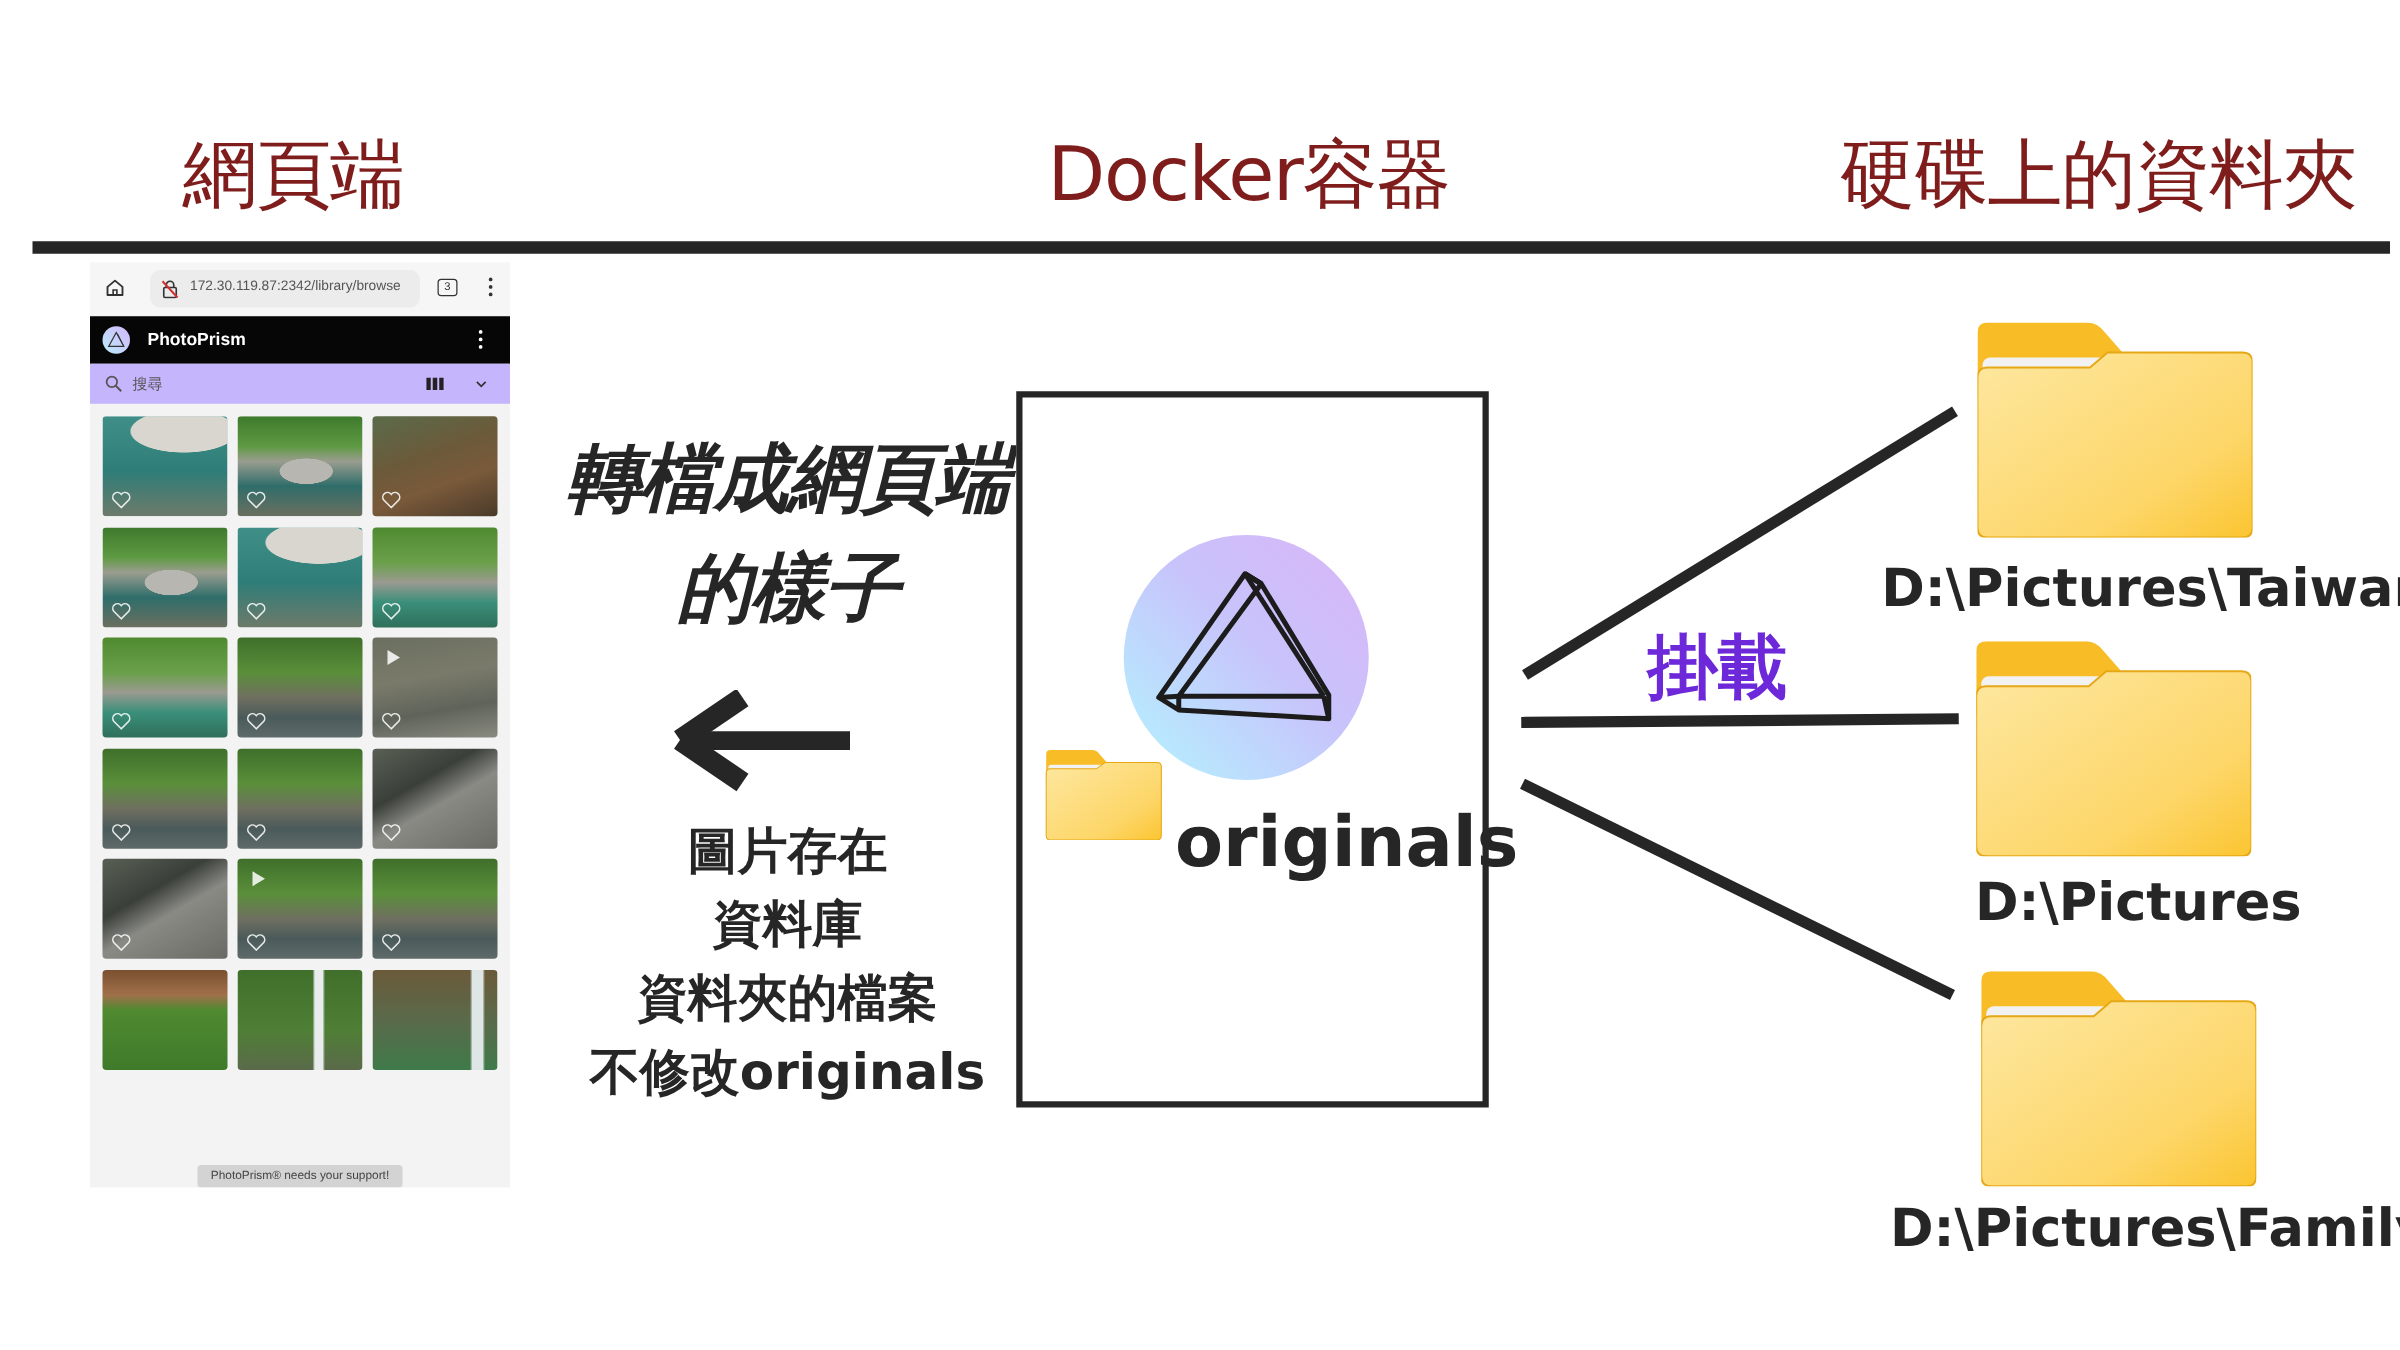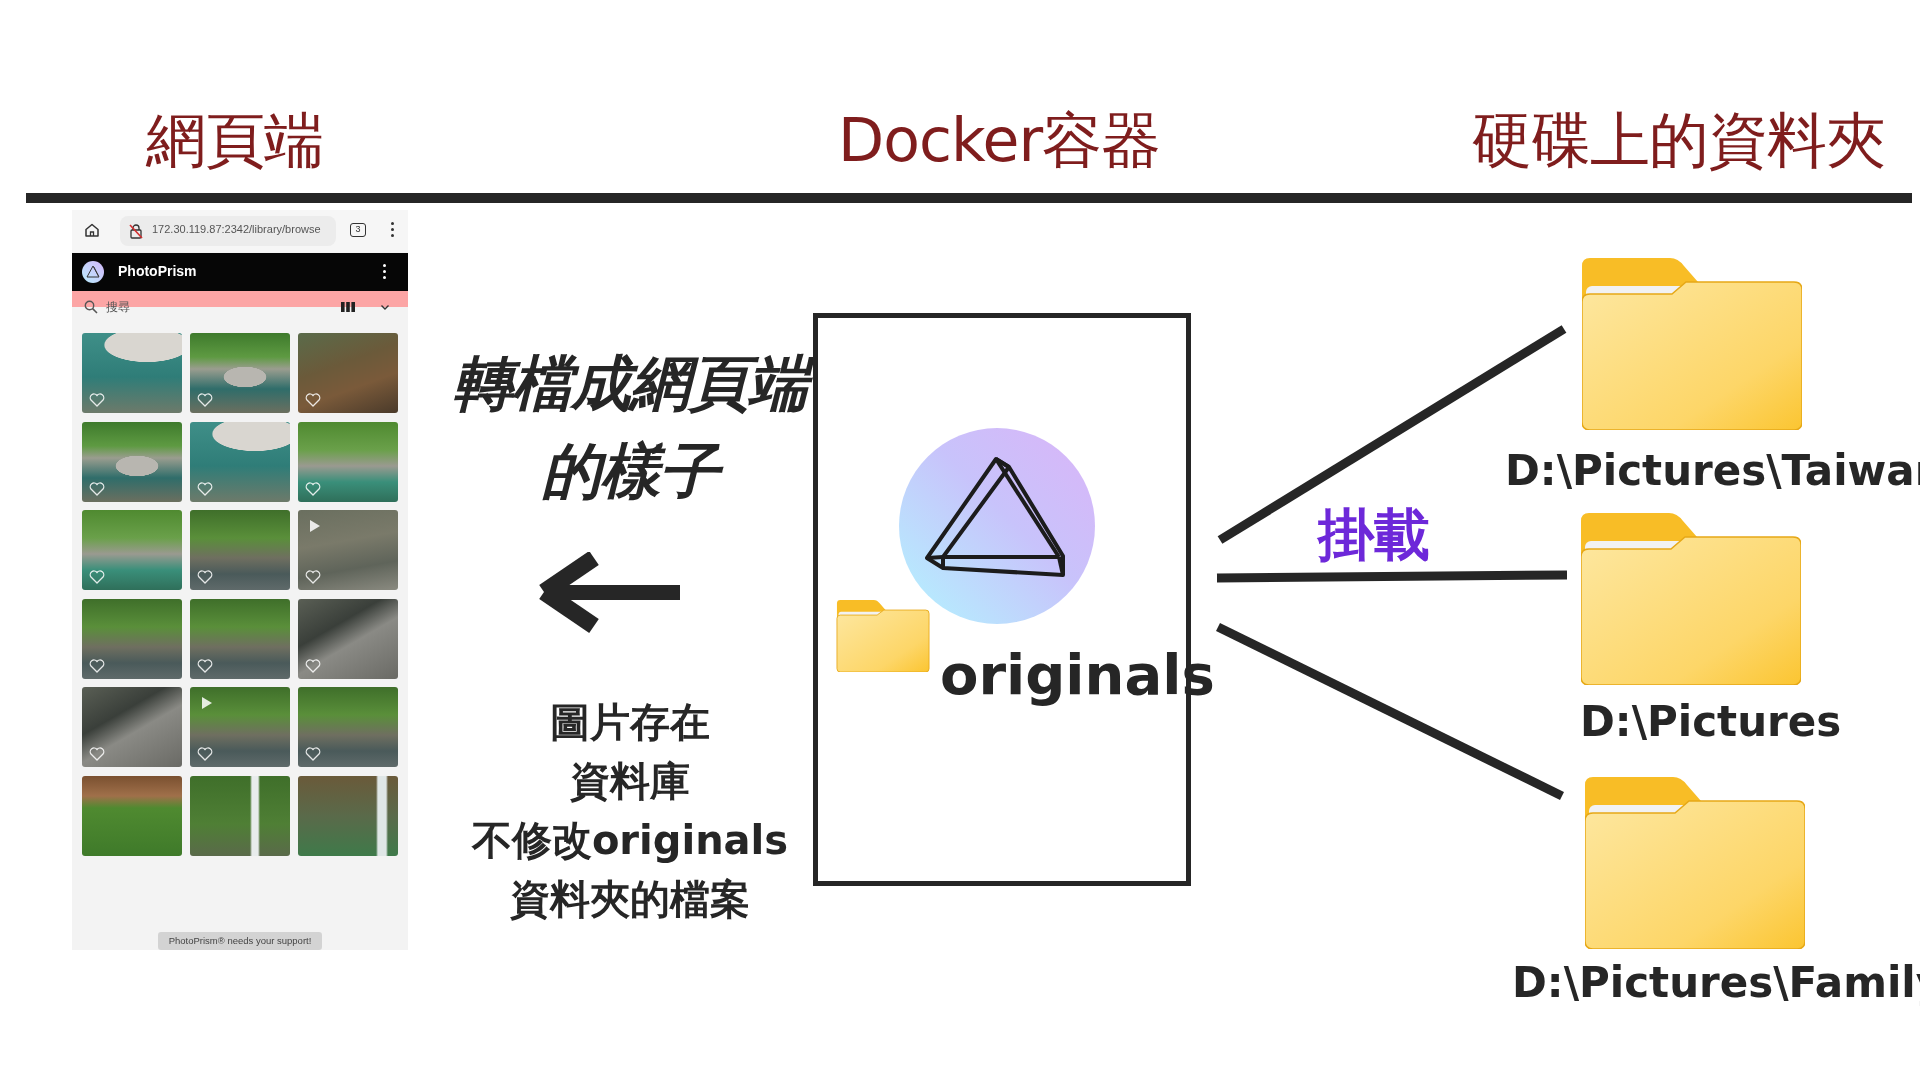--- a/index.html
+++ b/index.html
@@ -25,7 +25,7 @@
   .pp-header { position: absolute; left: 0; top: 43px; width: 336px; height: 38px; background: #060606; }
   .pp-logo { position: absolute; left: 10px; top: 8px; width: 22px; height: 22px; border-radius: 50%; background: linear-gradient(45deg, #b9ecfd, #d3b7f9); }
   .pp-title { position: absolute; left: 46px; top: 10px; font-size: 14px; font-weight: bold; color: #fff; font-family: "Liberation Sans", sans-serif; }
-  .pp-search { position: absolute; left: 0; top: 81px; width: 336px; height: 16px; background: #fca5a5; }
+  .pp-search { position: absolute; left: 0; top: 81px; width: 336px; height: 32px; background: #c4b5fd; }
   .search-icon { position: absolute; left: 12px; top: 9px; width: 14px; height: 14px; }
   .search-ph { position: absolute; left: 34px; top: 8px; font-size: 12px; color: #555; }
   .view-icon { position: absolute; left: 269px; top: 11px; width: 14px; height: 10px; }

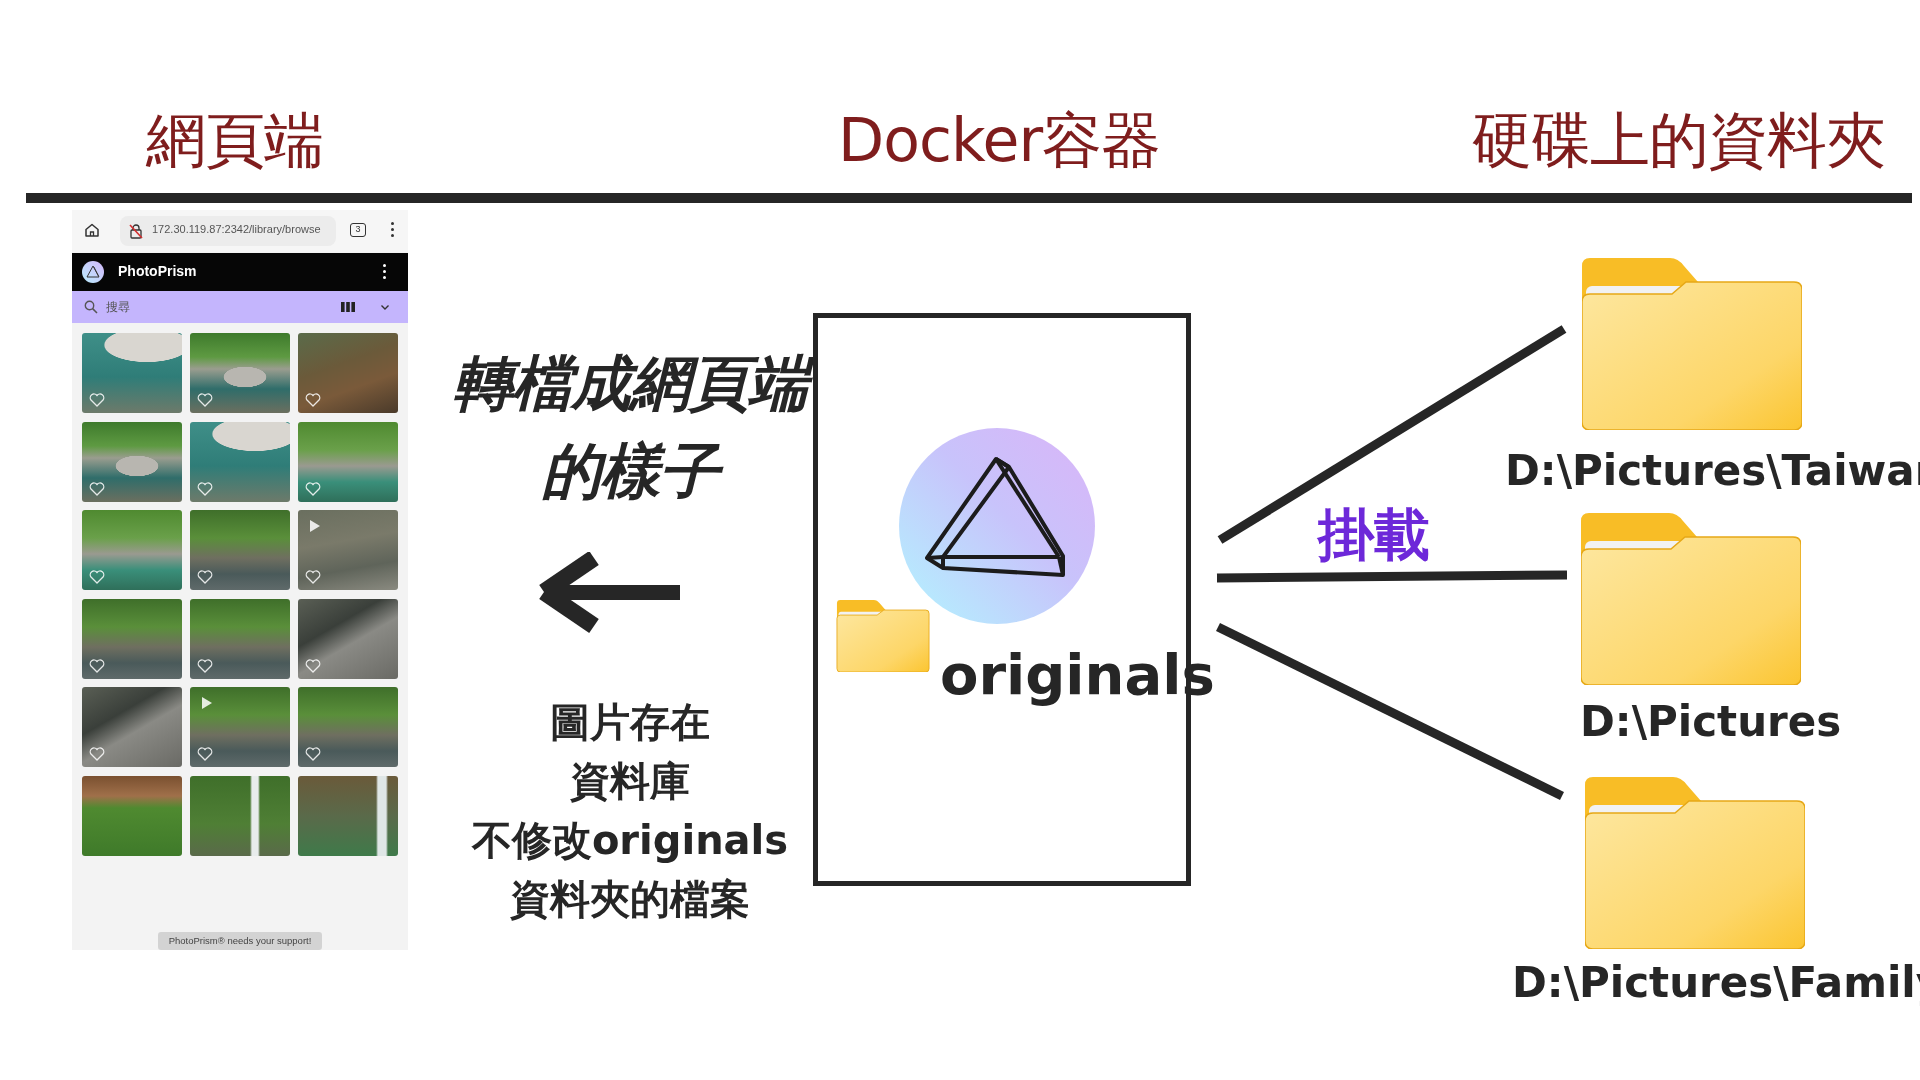--- a/index.html
+++ b/index.html
@@ -39,7 +39,7 @@
   
   .mid-title { position: absolute; left: 430px; width: 400px; text-align: center; font-size: 60px; font-weight: bold; line-height: 86px; color: #262626; letter-spacing: -1px; font-style: italic; }
   .arrow { position: absolute; left: 538px; top: 552px; width: 150px; height: 82px; }
-  .note { position: absolute; left: 440px; width: 380px; text-align: center; font-size: 40px; font-weight: bold; line-height: 59px; top: 652px; color: #262626; margin-top: 41px; }
+  .note { position: absolute; left: 440px; width: 380px; text-align: center; font-size: 40px; font-weight: bold; line-height: 59px; top: 652px; color: #262626; }
 
   
   .docker-box { position: absolute; left: 813px; top: 313px; width: 378px; height: 573px; border: 5px solid #262626; background: #fff; }

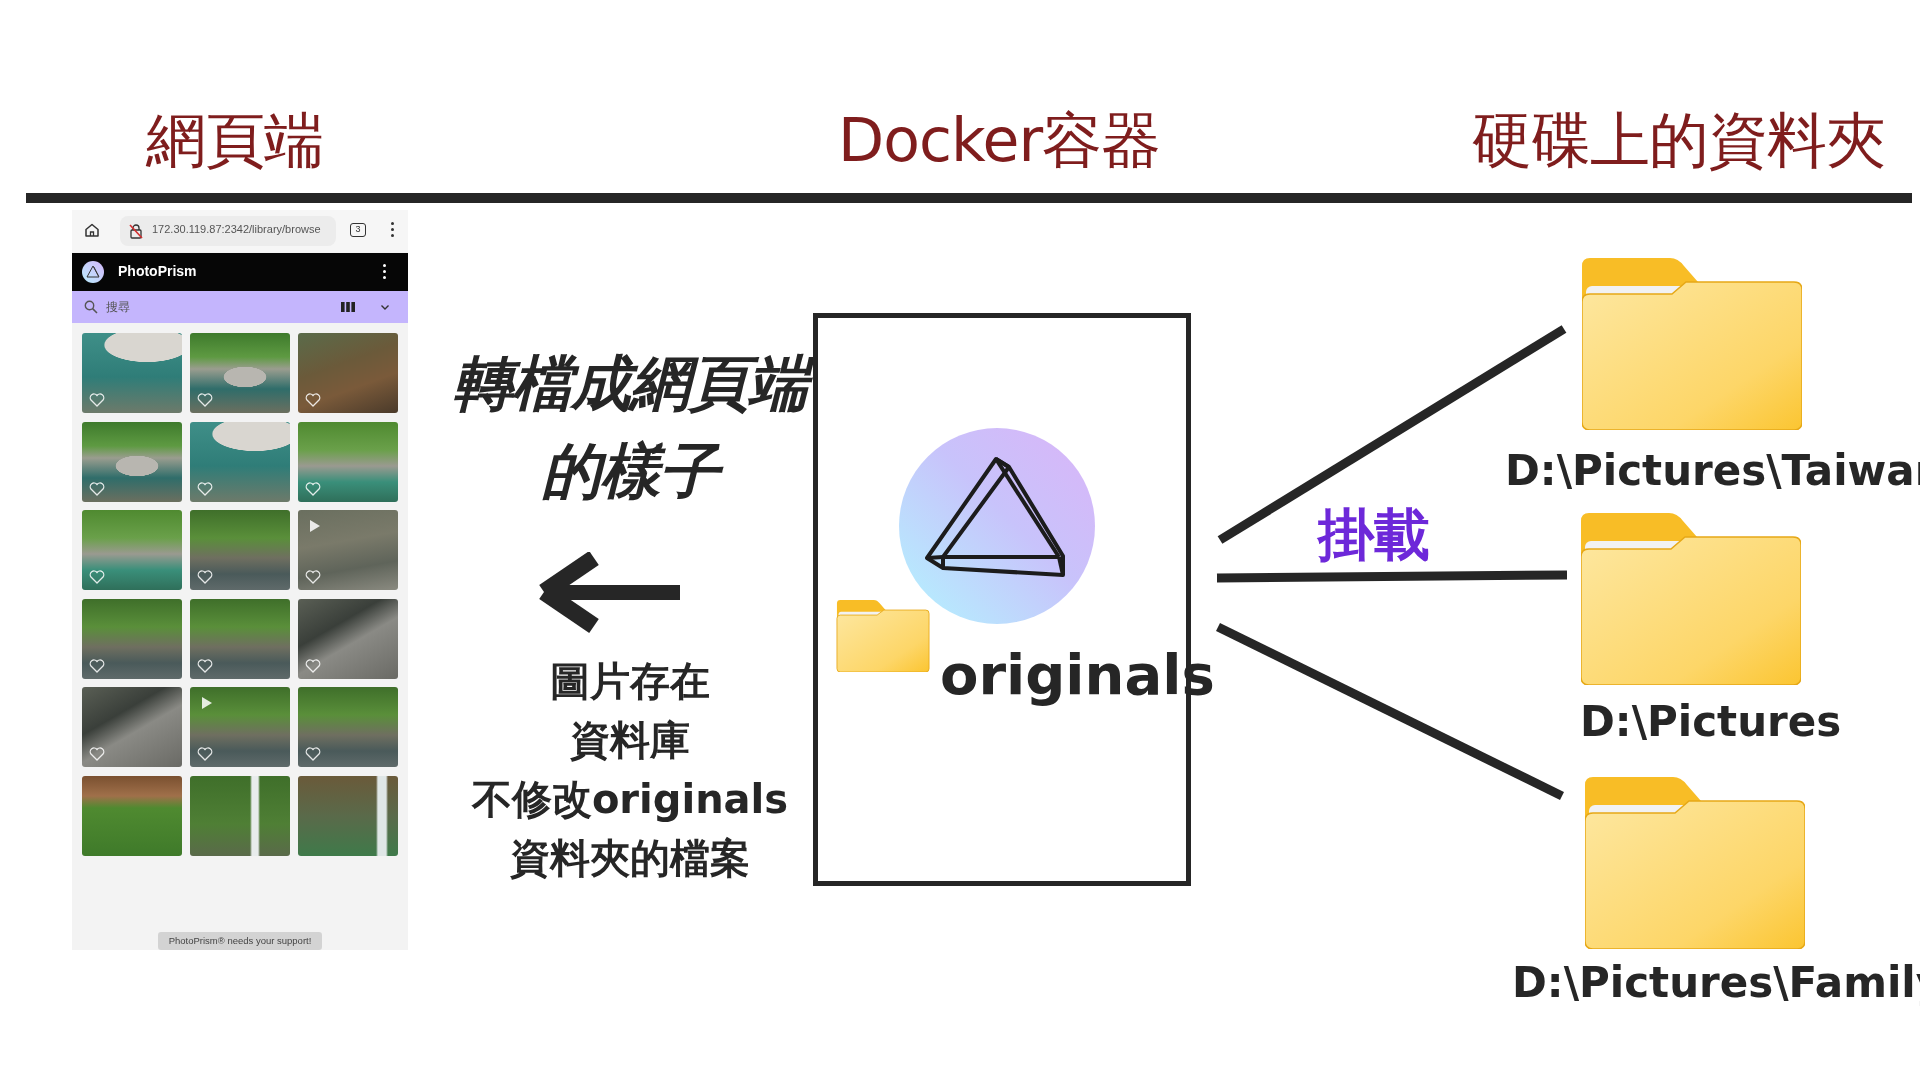--- a/index.html
+++ b/index.html
@@ -209,8 +209,8 @@
 <div class="note">
   <div>圖片存在</div>
   <div>資料庫</div>
+  <div>資料夾的檔案</div>
   <div>不修改originals</div>
-  <div>資料夾的檔案</div>
 </div>
 
 <div class="docker-box"></div>

